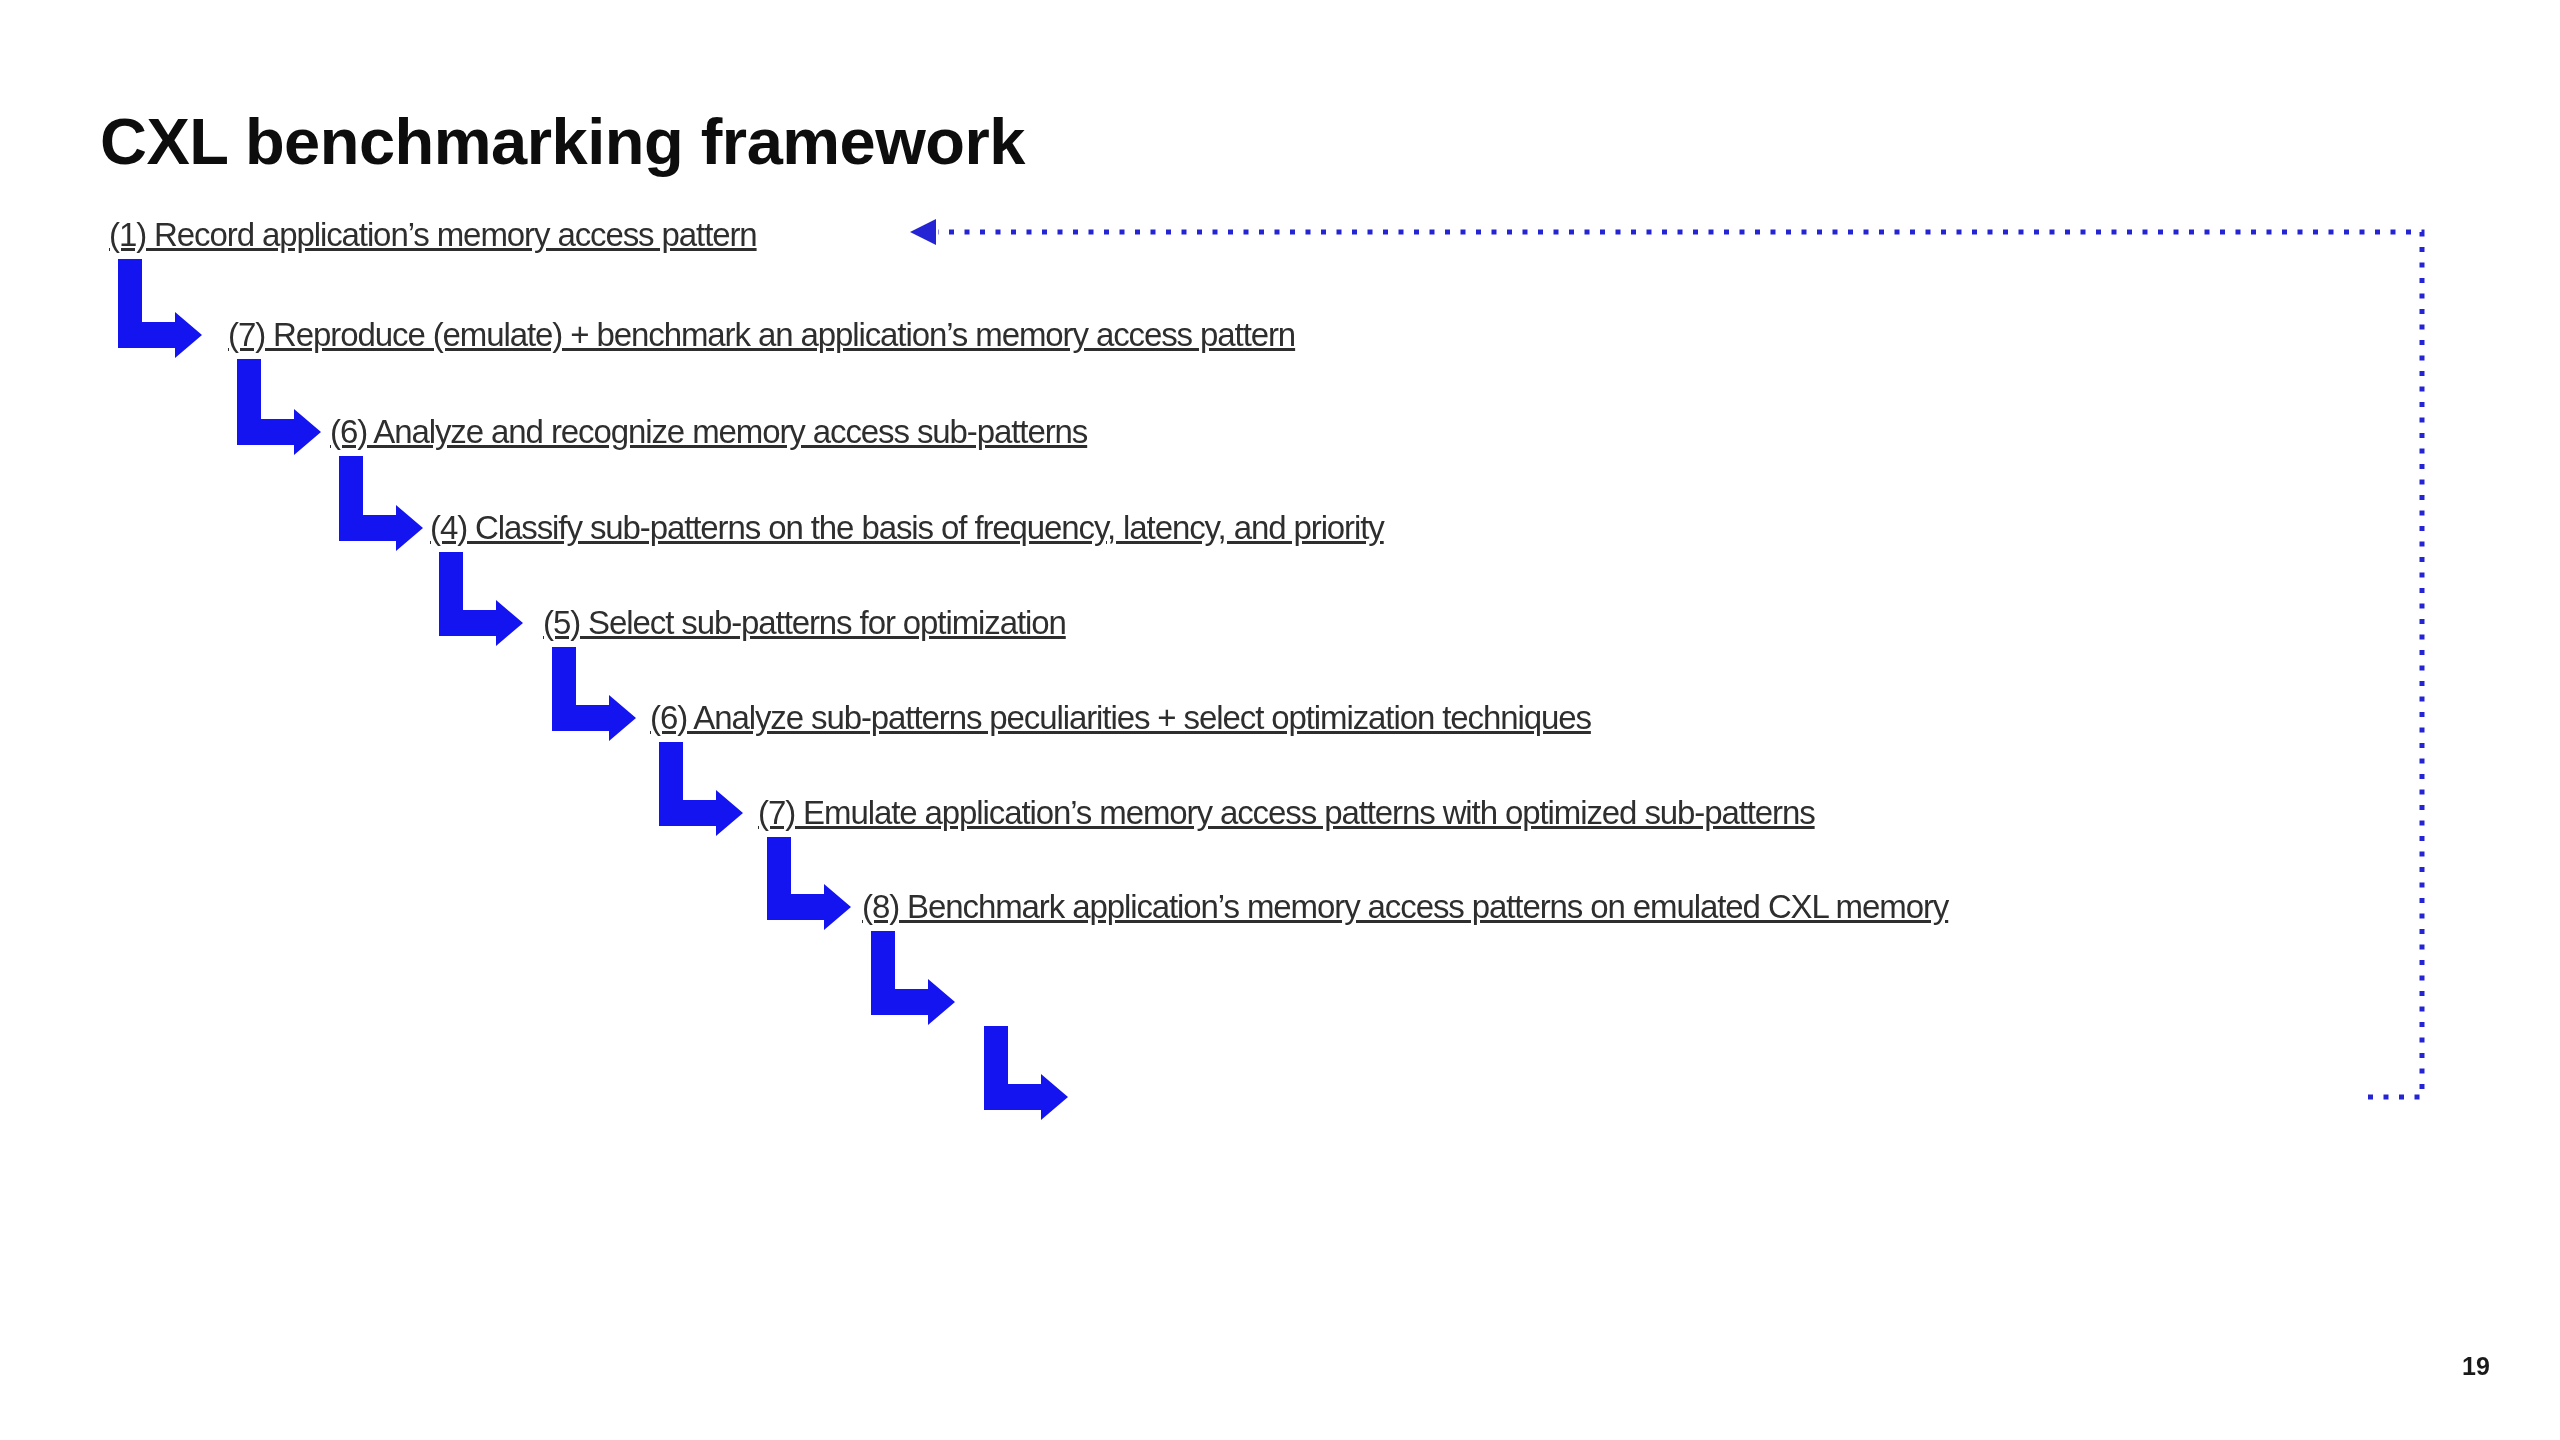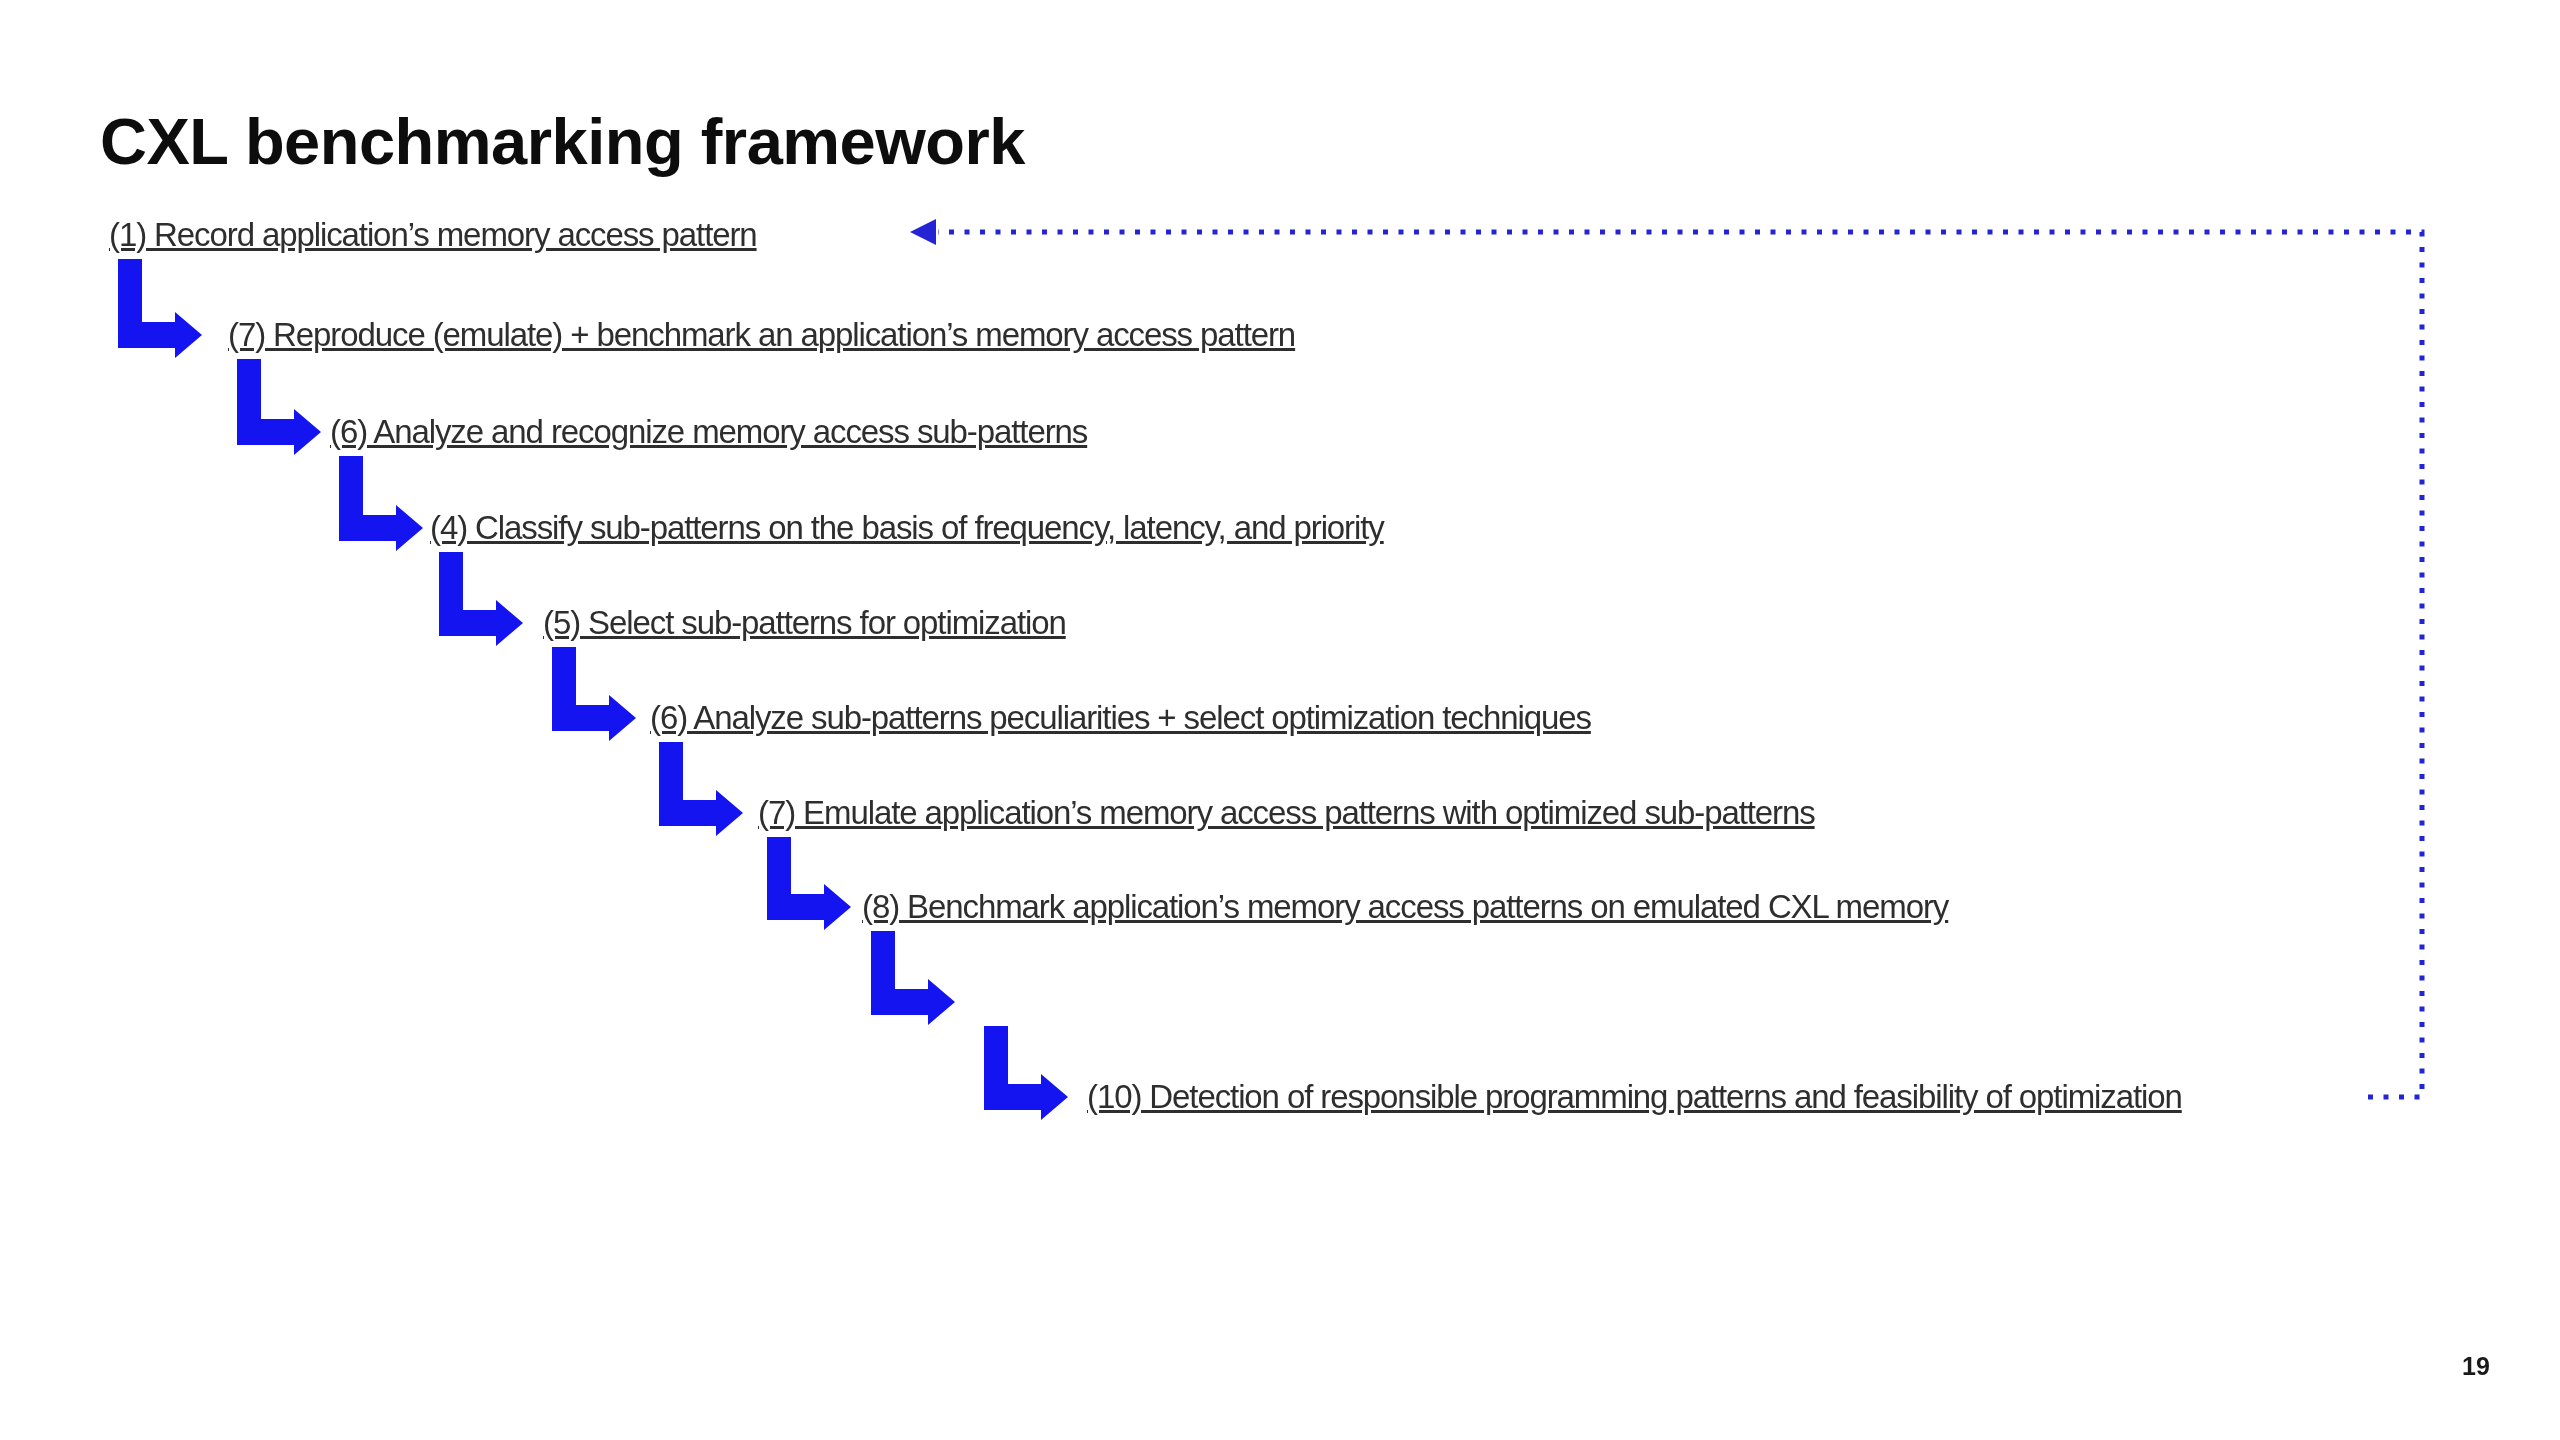--- a/index.html
+++ b/index.html
@@ -81,7 +81,6 @@
   <div class="step" style="left:650px;  top:697px">(6) Analyze sub-patterns peculiarities + select optimization techniques</div>
   <div class="step" style="left:758px;  top:792px">(7) Emulate application’s memory access patterns with optimized sub-patterns</div>
   <div class="step" style="left:862px;  top:886px">(8) Benchmark application’s memory access patterns on emulated CXL memory</div>
-  <div class="step" style="left:1087px; top:1076px">(10) Detection of responsible programming patterns and feasibility of optimization</div>
 
   <div class="page-number">19</div>
 

